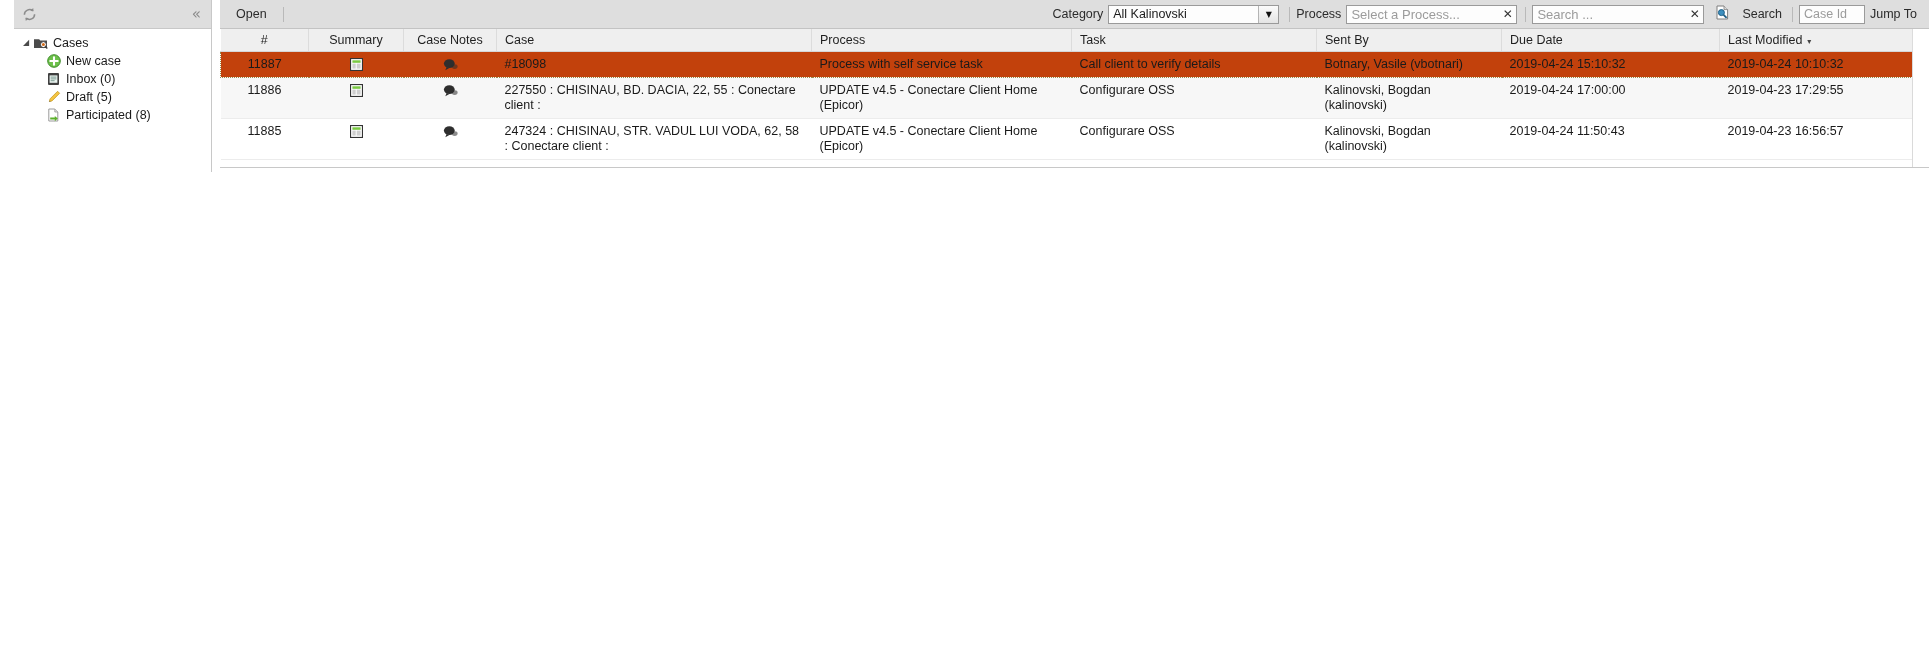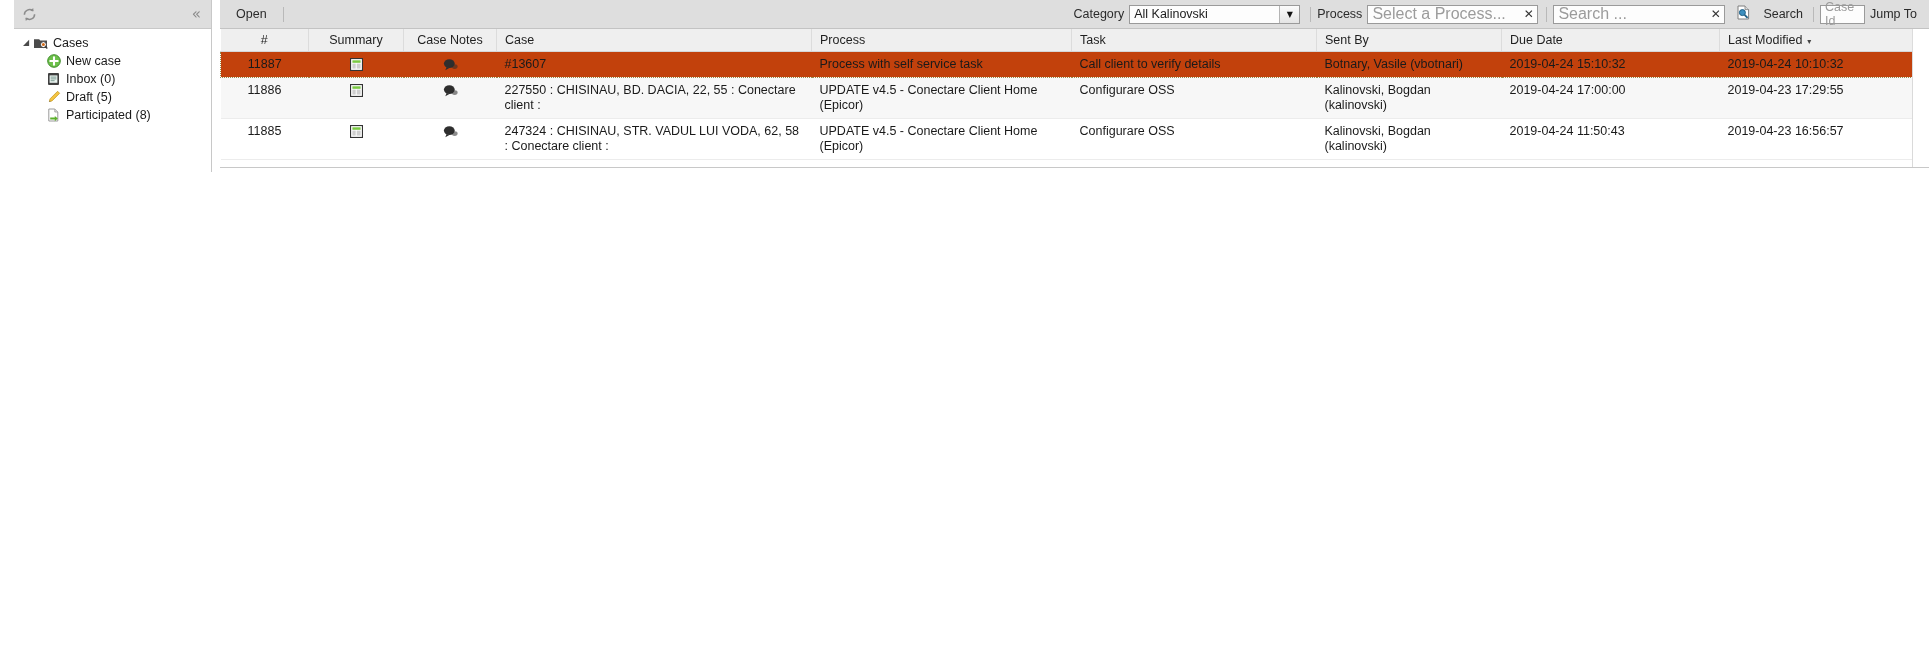--- a/index.html
+++ b/index.html
@@ -165,7 +165,7 @@
     align-items: center;
   }
   .tb-input .placeholder {
-    font-size: 16px;
+    font-size: 13px;
     color: #9b9b9b;
     padding-left: 4px;
     white-space: nowrap;

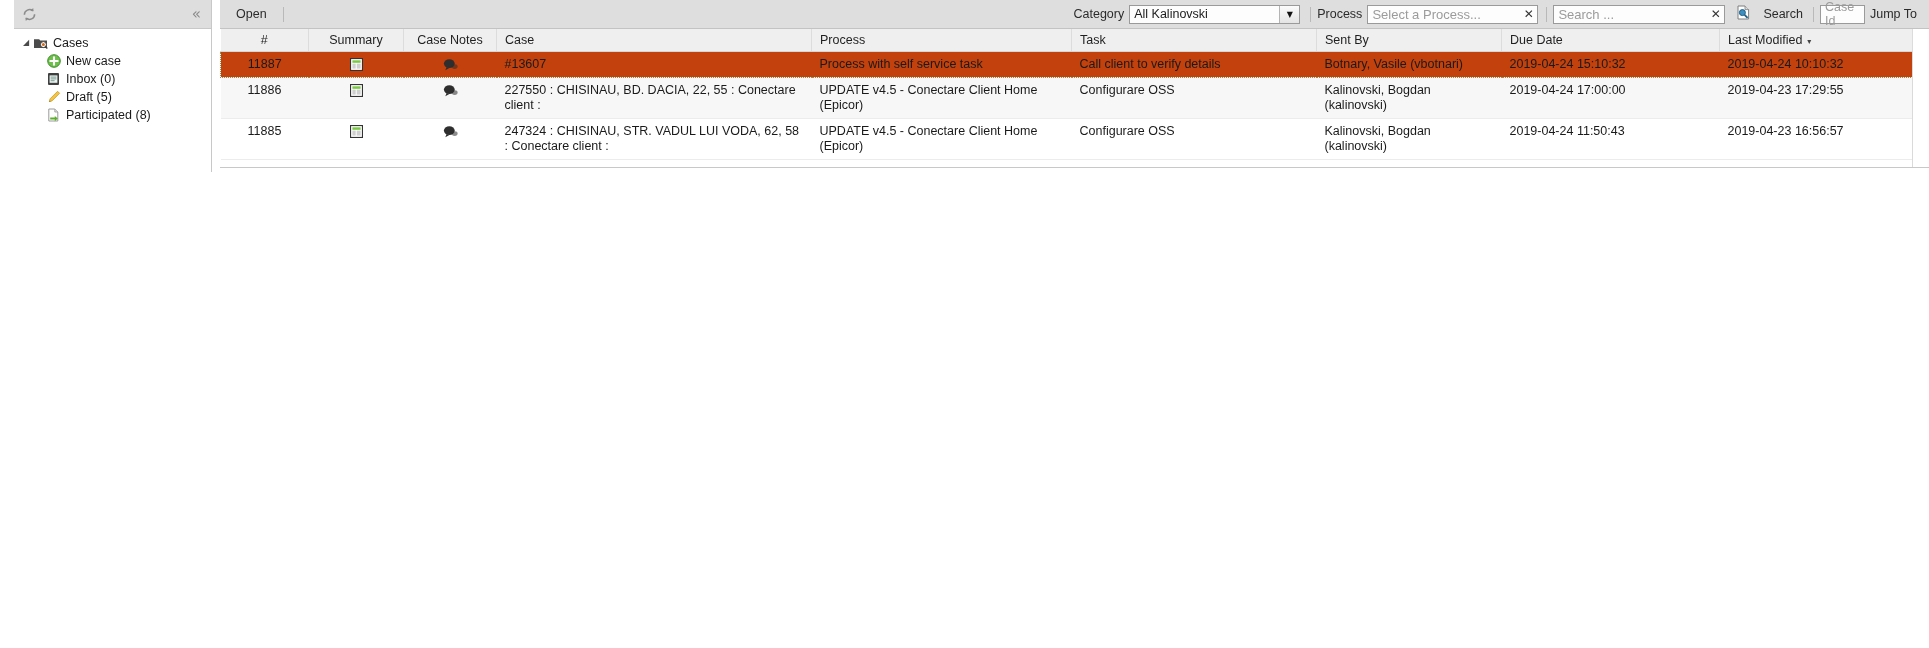--- a/index.html
+++ b/index.html
@@ -192,7 +192,7 @@
     margin-left: 5px;
   }
   .caseid-box {
-    width: 45px;
+    width: 66px;
     height: 19px;
     background: #fdfdfd;
     border: 1px solid #9a9a9a;

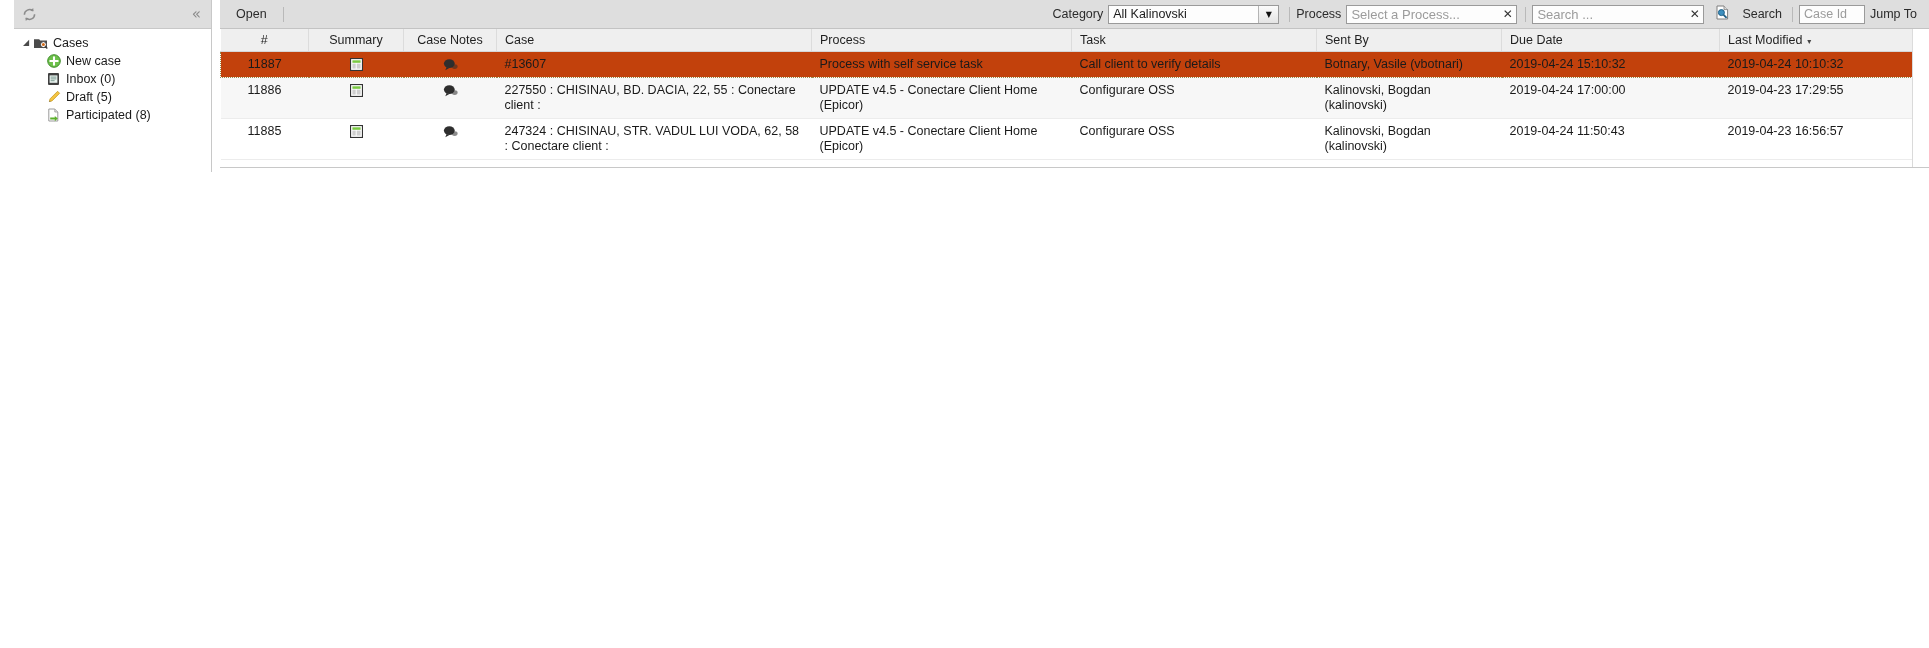--- a/index.html
+++ b/index.html
@@ -476,7 +476,7 @@
                 </svg>
               </span>
             </td>
-            <td>#13607</td>
+            <td>#18098</td>
             <td>Process with self service task</td>
             <td>Call client to verify details</td>
             <td>Botnary, Vasile (vbotnari)</td>

